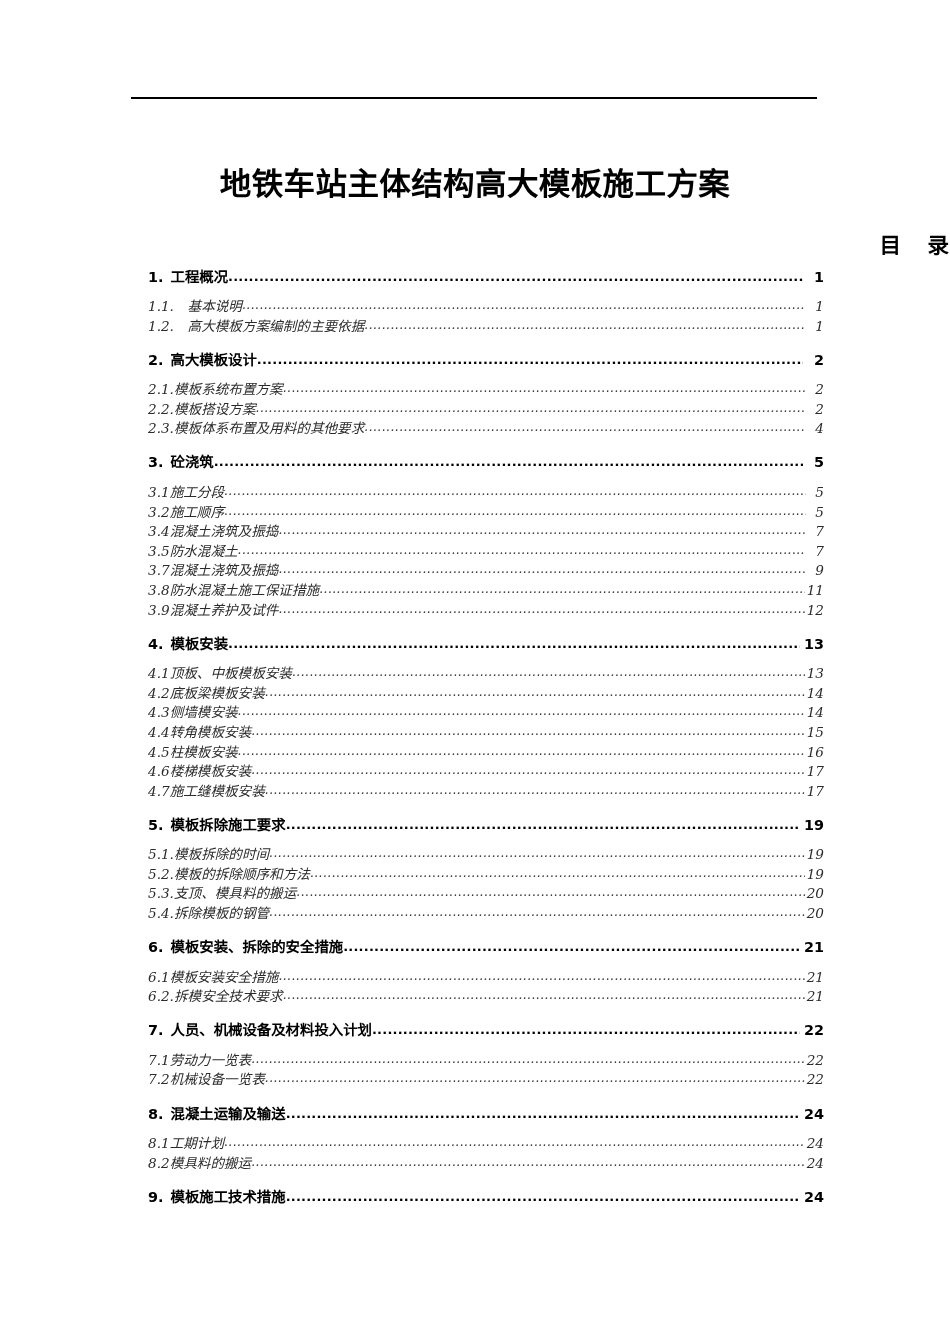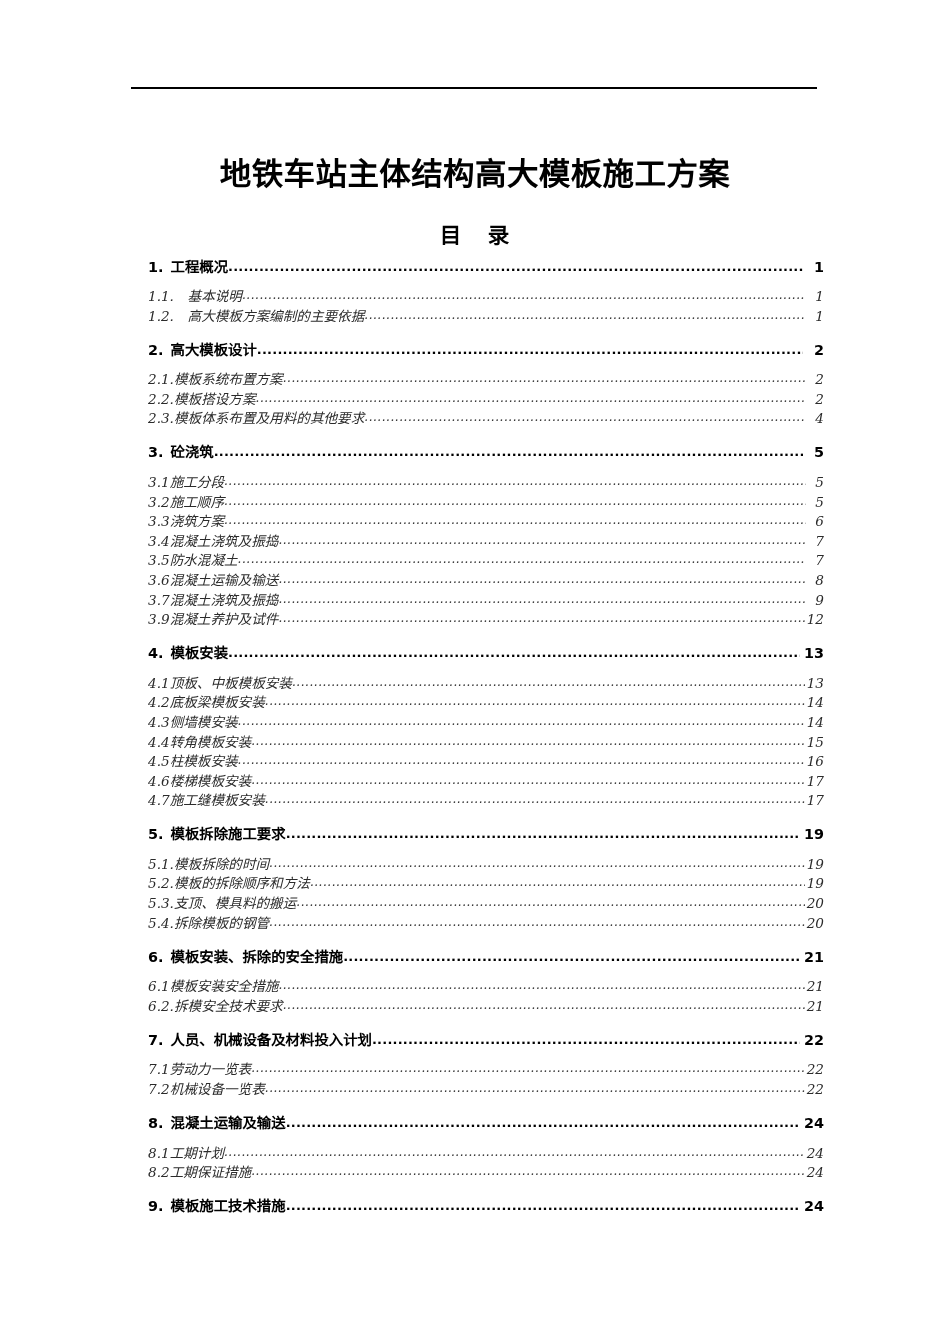--- a/index.html
+++ b/index.html
@@ -19,7 +19,7 @@
 
   .page {
     position: absolute;
-    left: 0; top: 2px;
+    left: 0; top: 12px;
     width: 950px;
     height: 1069px;
     box-sizing: border-box;

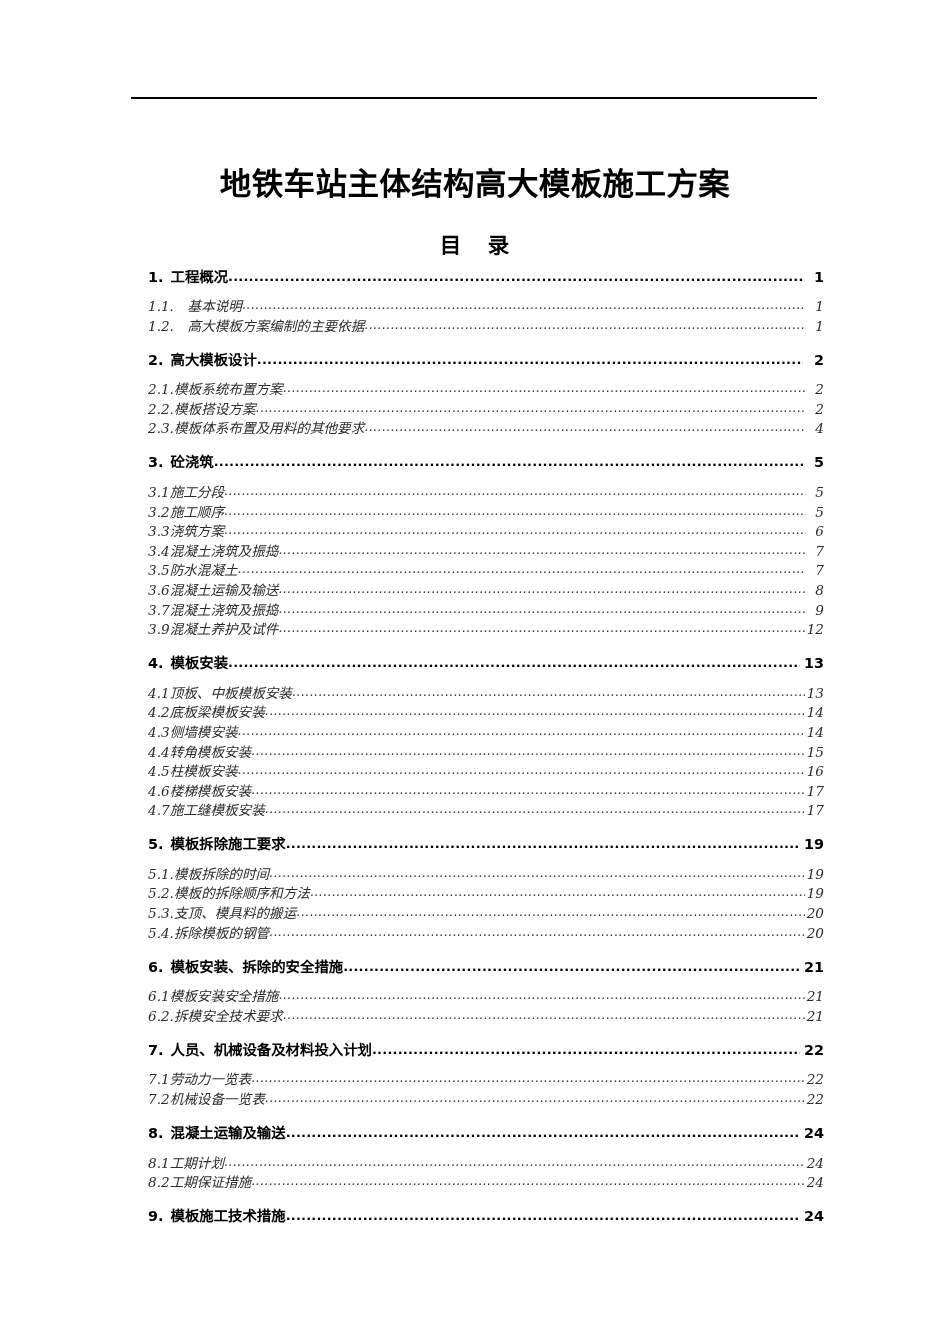--- a/index.html
+++ b/index.html
@@ -57,7 +57,7 @@
     left: 0;
     top: 216px;
     width: 950px;
-    text-align: center;
+    text-align: right;
     font-family: "DejaVu Sans", "Liberation Sans", sans-serif;
     font-size: 21.5px;
     font-weight: 700;

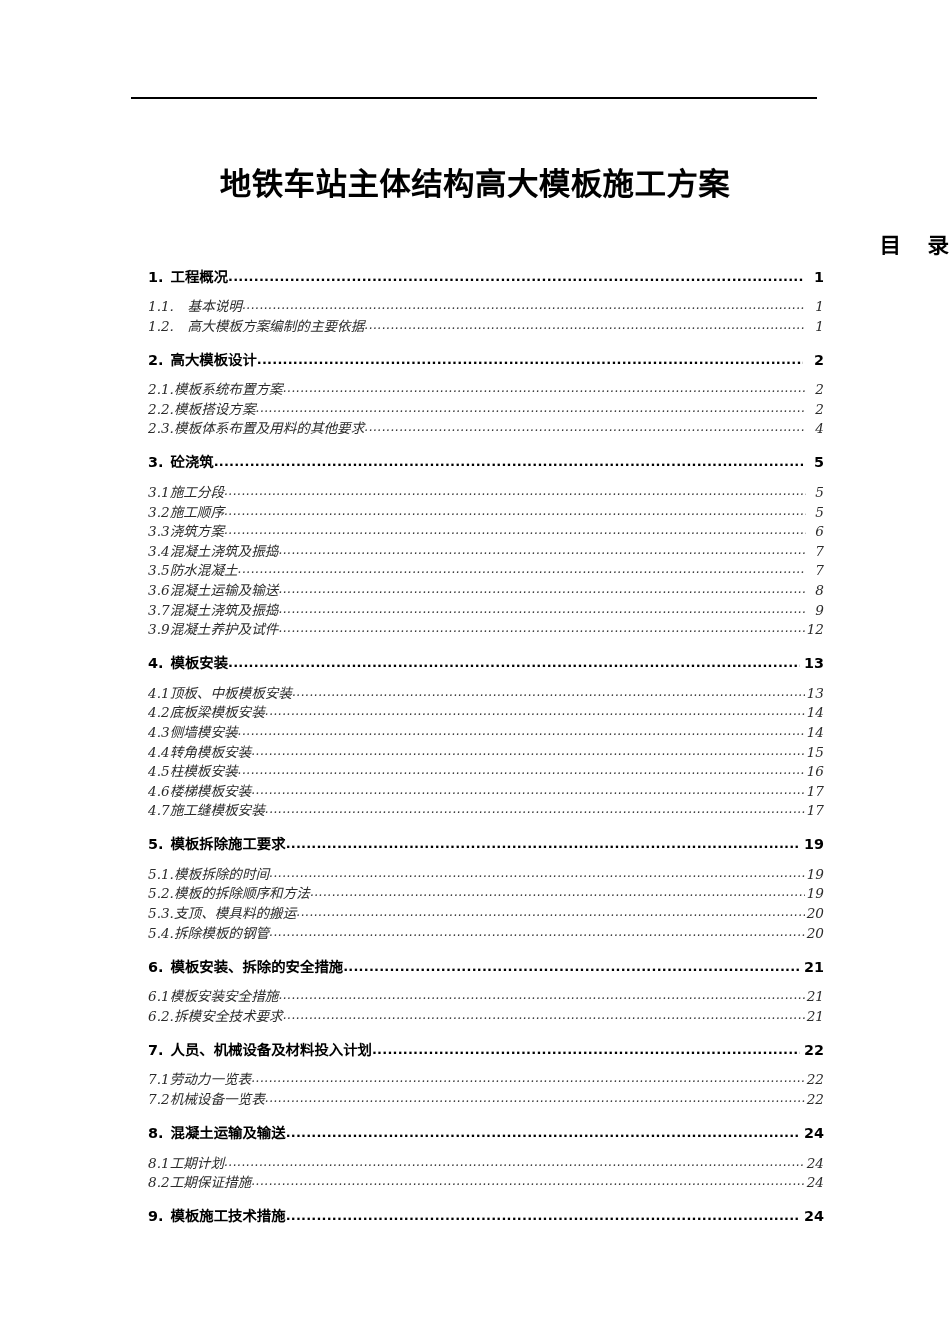--- a/index.html
+++ b/index.html
@@ -212,12 +212,6 @@
         <span class="t-page">5</span>
       </div>
       <div class="toc-row lvl2">
-        <span class="t-num">3.3</span>
-        <span class="t-label">浇筑方案</span>
-        <span class="t-dots"></span>
-        <span class="t-page">6</span>
-      </div>
-      <div class="toc-row lvl2">
         <span class="t-num">3.4</span>
         <span class="t-label">混凝土浇筑及振捣</span>
         <span class="t-dots"></span>

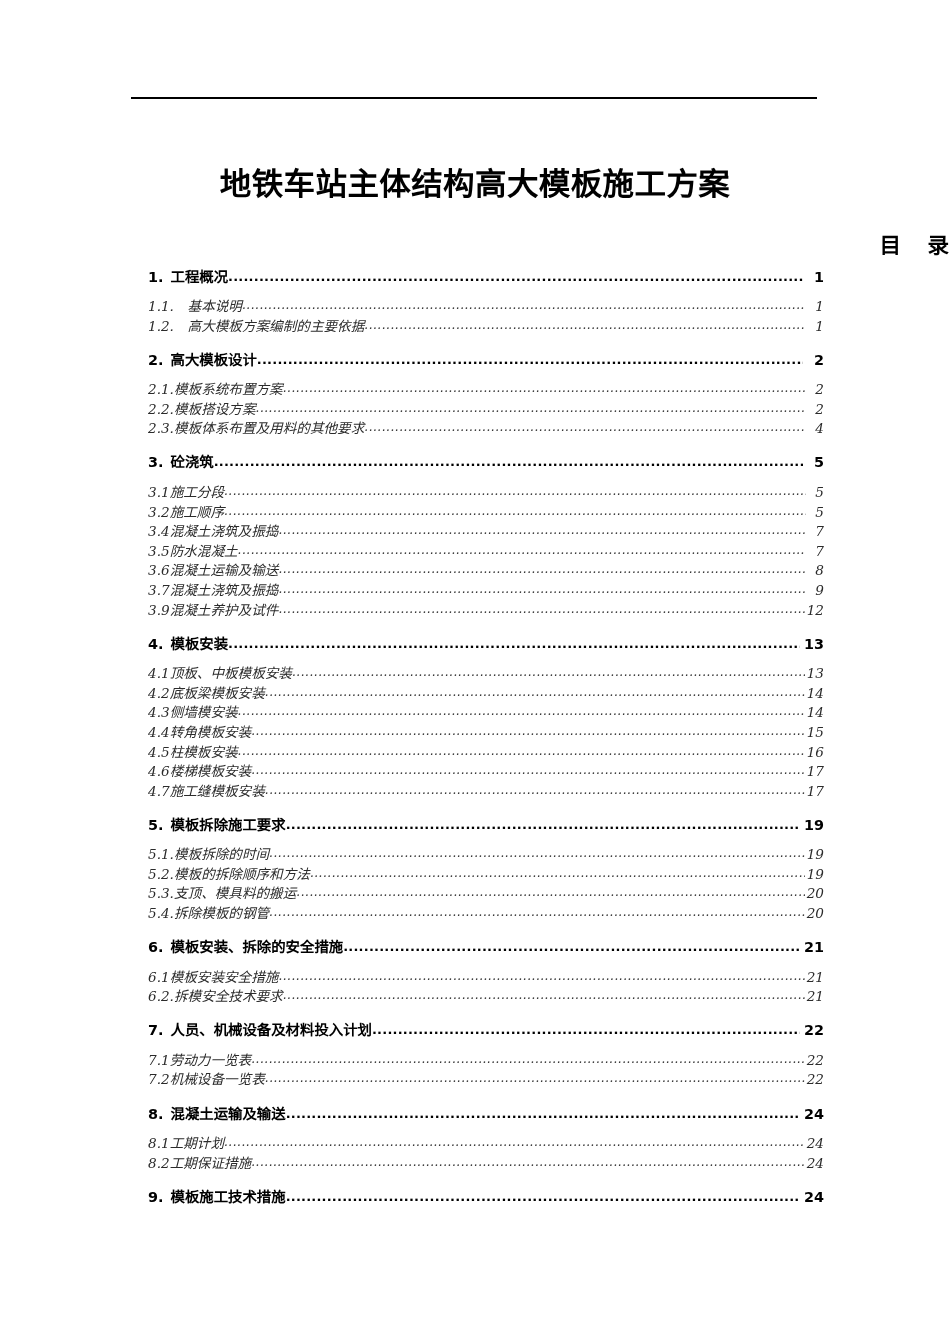--- a/index.html
+++ b/index.html
@@ -224,12 +224,6 @@
         <span class="t-page">7</span>
       </div>
       <div class="toc-row lvl2">
-        <span class="t-num">3.6</span>
-        <span class="t-label">混凝土运输及输送</span>
-        <span class="t-dots"></span>
-        <span class="t-page">8</span>
-      </div>
-      <div class="toc-row lvl2">
         <span class="t-num">3.7</span>
         <span class="t-label">混凝土浇筑及振捣</span>
         <span class="t-dots"></span>

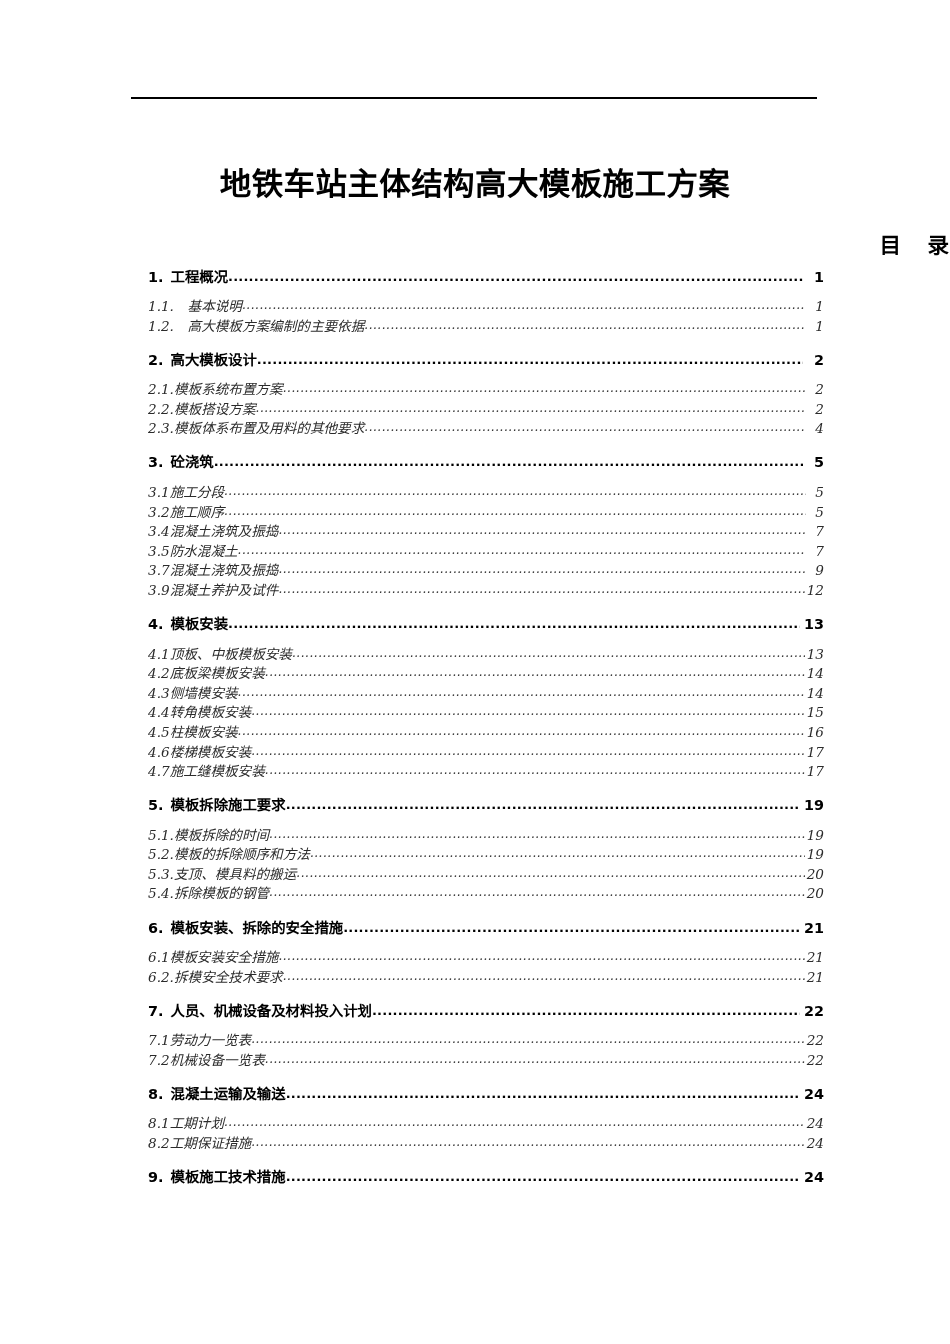--- a/index.html
+++ b/index.html
@@ -230,6 +230,12 @@
         <span class="t-page">9</span>
       </div>
       <div class="toc-row lvl2">
+        <span class="t-num">3.8</span>
+        <span class="t-label">防水混凝土施工保证措施</span>
+        <span class="t-dots"></span>
+        <span class="t-page">11</span>
+      </div>
+      <div class="toc-row lvl2">
         <span class="t-num">3.9</span>
         <span class="t-label">混凝土养护及试件</span>
         <span class="t-dots"></span>

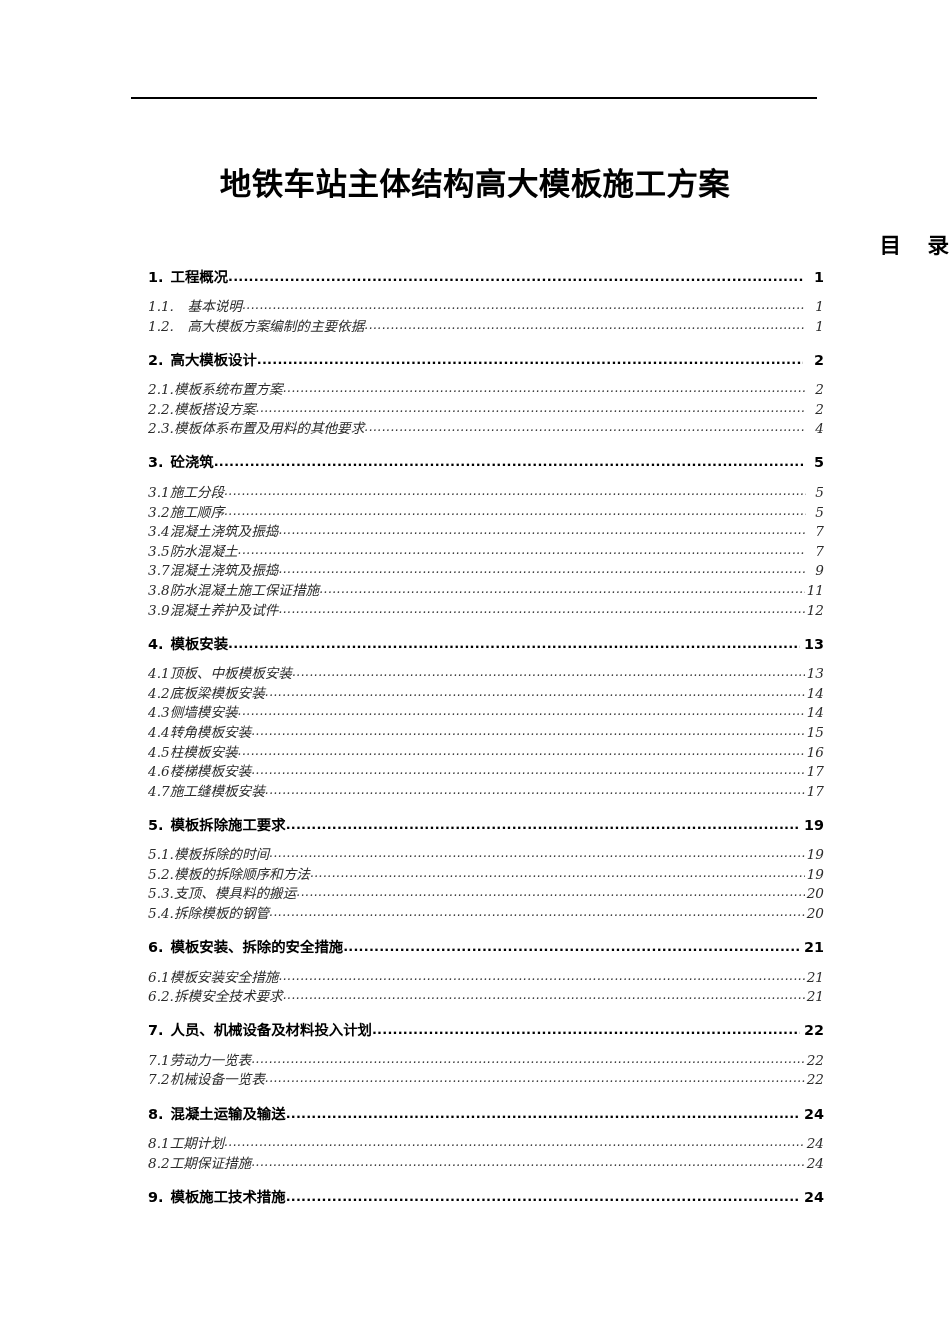--- a/index.html
+++ b/index.html
@@ -369,7 +369,7 @@
       </div>
       <div class="toc-row lvl2">
         <span class="t-num">8.2</span>
-        <span class="t-label">工期保证措施</span>
+        <span class="t-label">模具料的搬运</span>
         <span class="t-dots"></span>
         <span class="t-page">24</span>
       </div>

